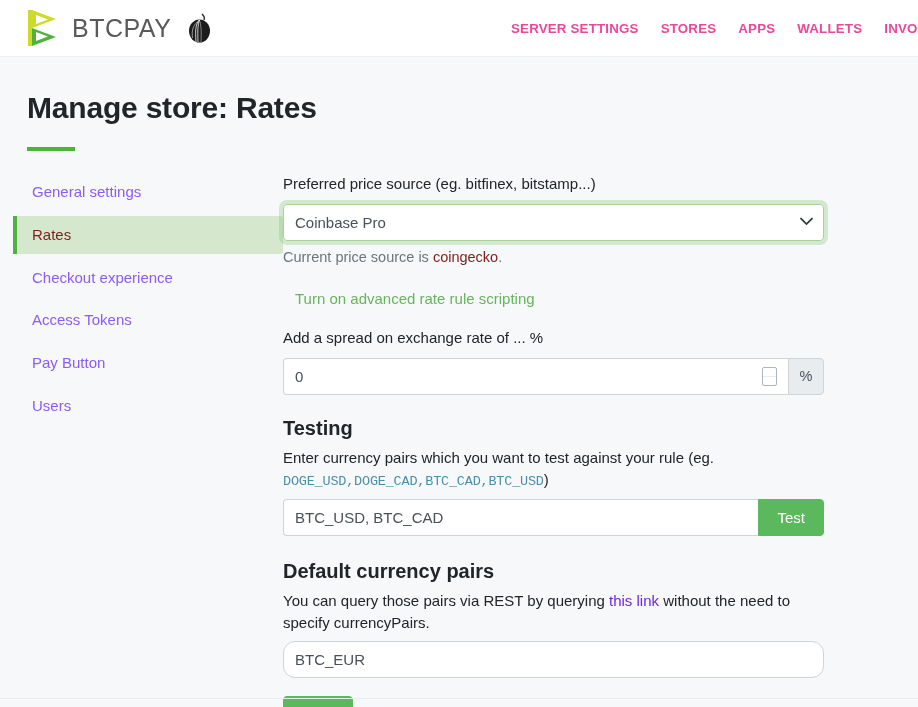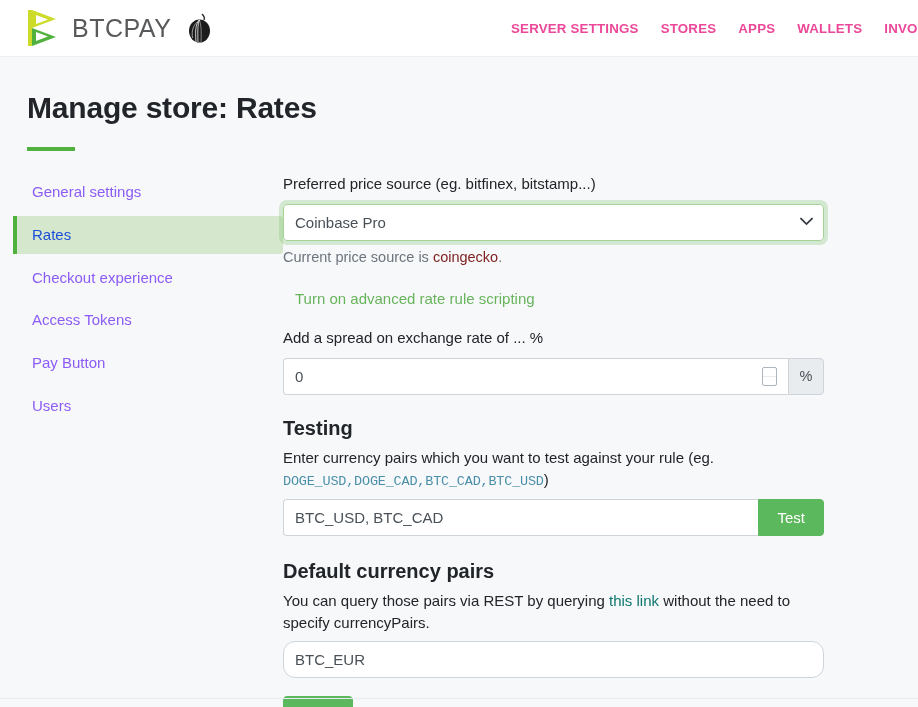--- a/index.html
+++ b/index.html
@@ -86,7 +86,7 @@
   .side-item.active {
     background: #d5e8cd;
     border-left: 4px solid #51b13e;
-    color: #1d4ed8;
+    color: #7f1d1d;
     border-radius: 0 3px 3px 0;
   }
 

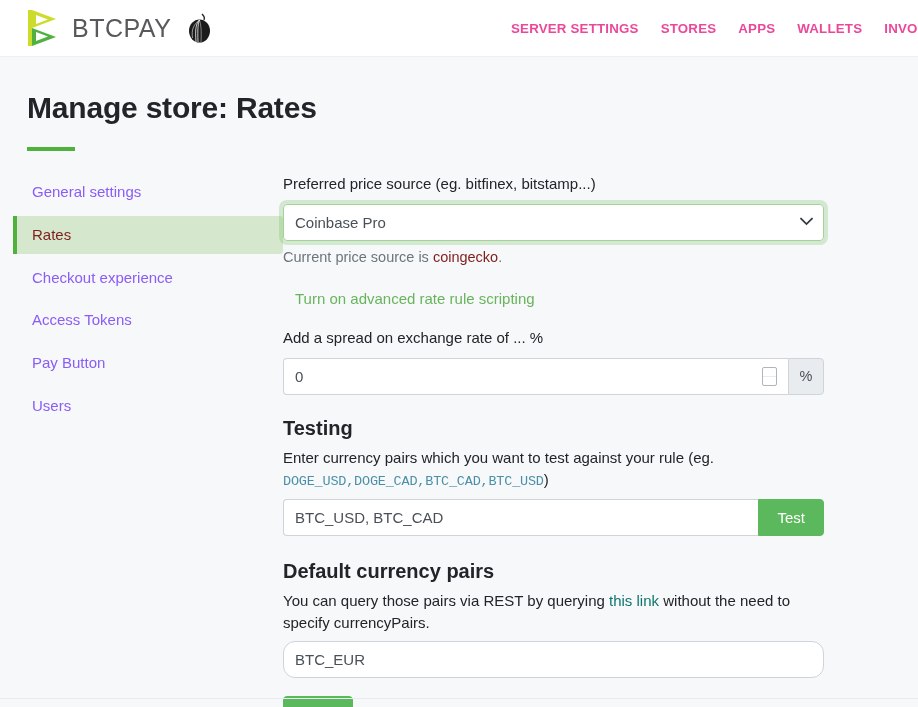--- a/index.html
+++ b/index.html
@@ -134,7 +134,7 @@
     line-height: 1.5;
   }
   .link-green { color: #7f1d1d; text-decoration: none; cursor: pointer; text-align: center; }
-  .link-green-dim { color: #0f766e; text-decoration: none; cursor: pointer; }
+  .link-green-dim { color: #6d28d9; text-decoration: none; cursor: pointer; }
 
   .adv-link {
     display: inline-block;

